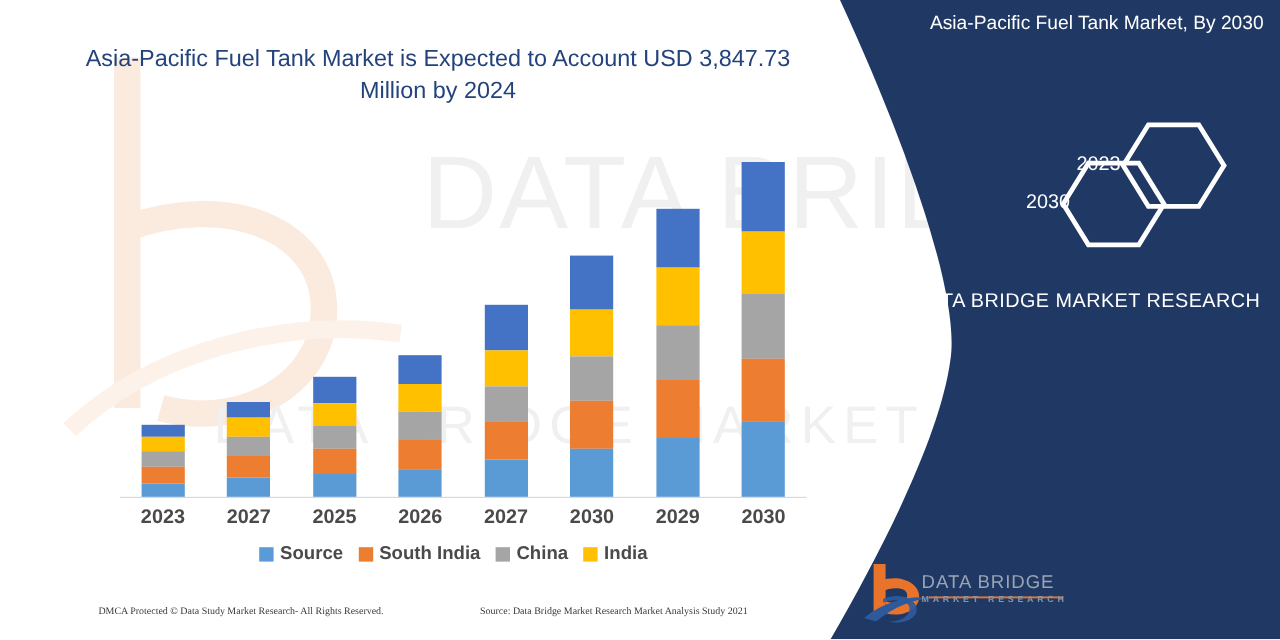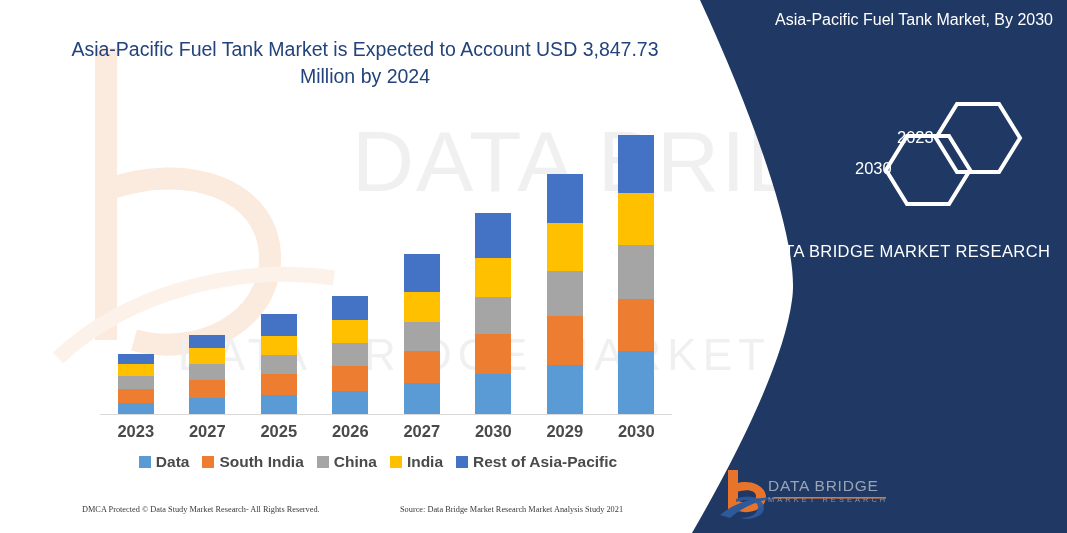--- a/index.html
+++ b/index.html
@@ -328,7 +328,7 @@
   <div class="legend" id="legend">
       <div class="legend-item">
         <span class="legend-swatch" style="background: rgb(91, 155, 213);"></span>
-        <span class="legend-label">Data</span>
+        <span class="legend-label">Source</span>
       </div>
       <div class="legend-item">
         <span class="legend-swatch" style="background: rgb(237, 125, 49);"></span>

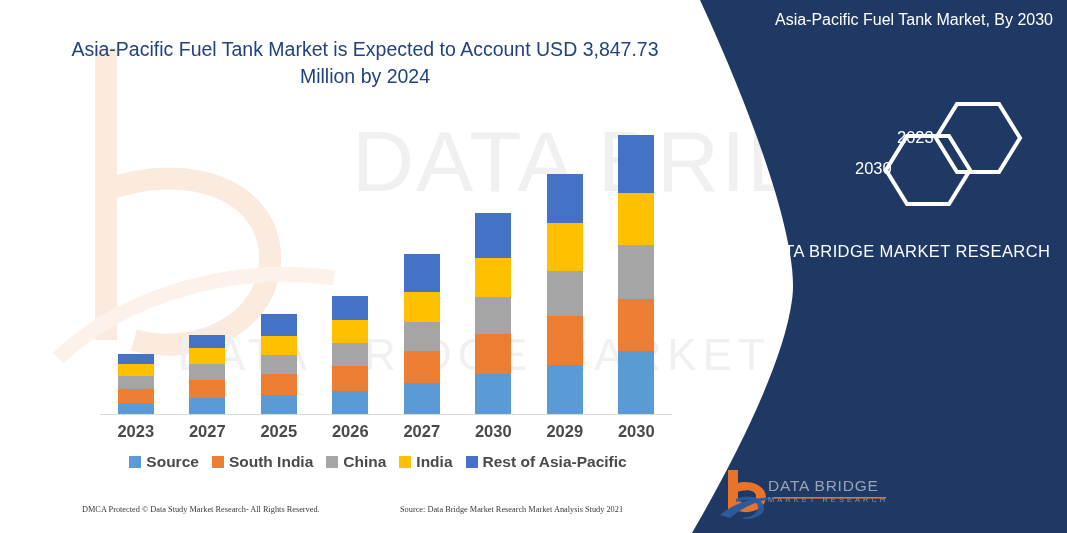--- a/index.html
+++ b/index.html
@@ -342,10 +342,6 @@
         <span class="legend-swatch" style="background: rgb(255, 192, 0);"></span>
         <span class="legend-label">India</span>
       </div>
-      <div class="legend-item">
-        <span class="legend-swatch" style="background: rgb(68, 114, 196);"></span>
-        <span class="legend-label">Rest of Asia-Pacific</span>
-      </div>
     </div>
 
   <div class="footer">

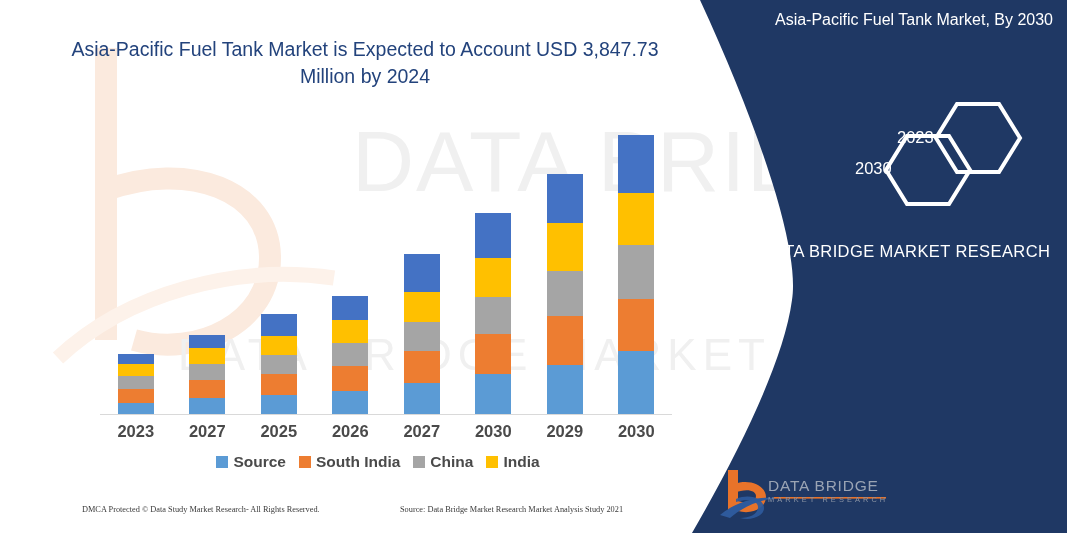--- a/index.html
+++ b/index.html
@@ -210,7 +210,7 @@
     font-size: 7.4px;
     letter-spacing: 3.1px;
     line-height: 11px;
-    font-weight: 400;
+    font-weight: 700;
   }
 </style>
 </head>

